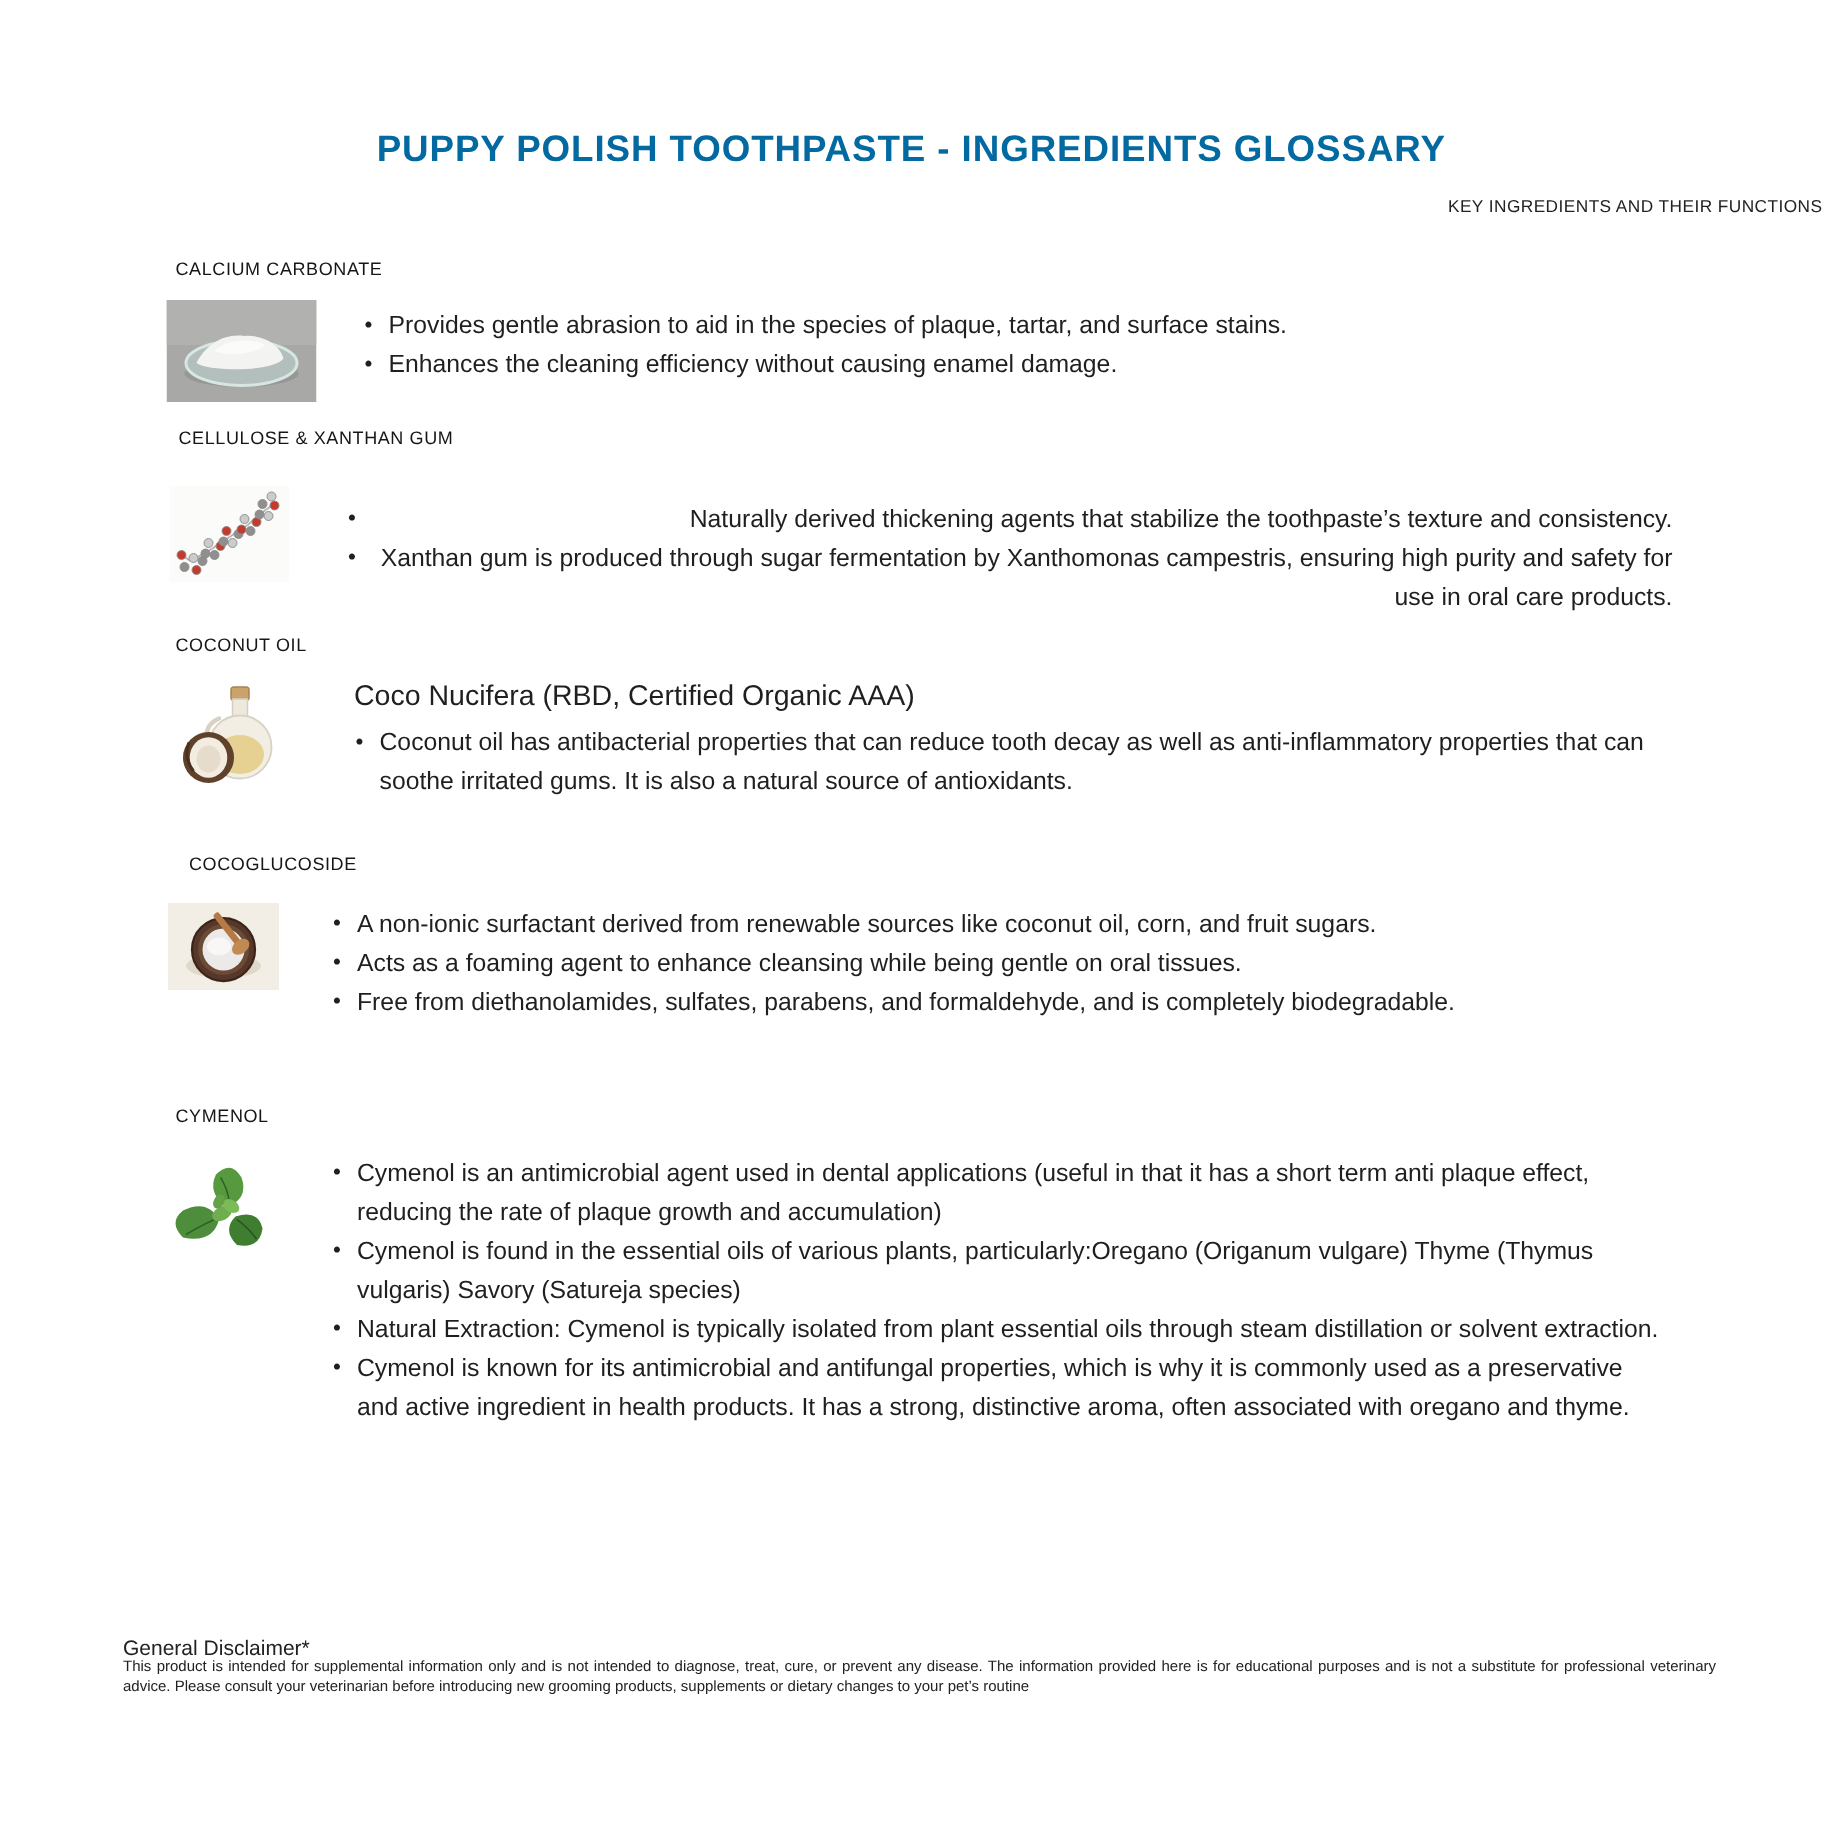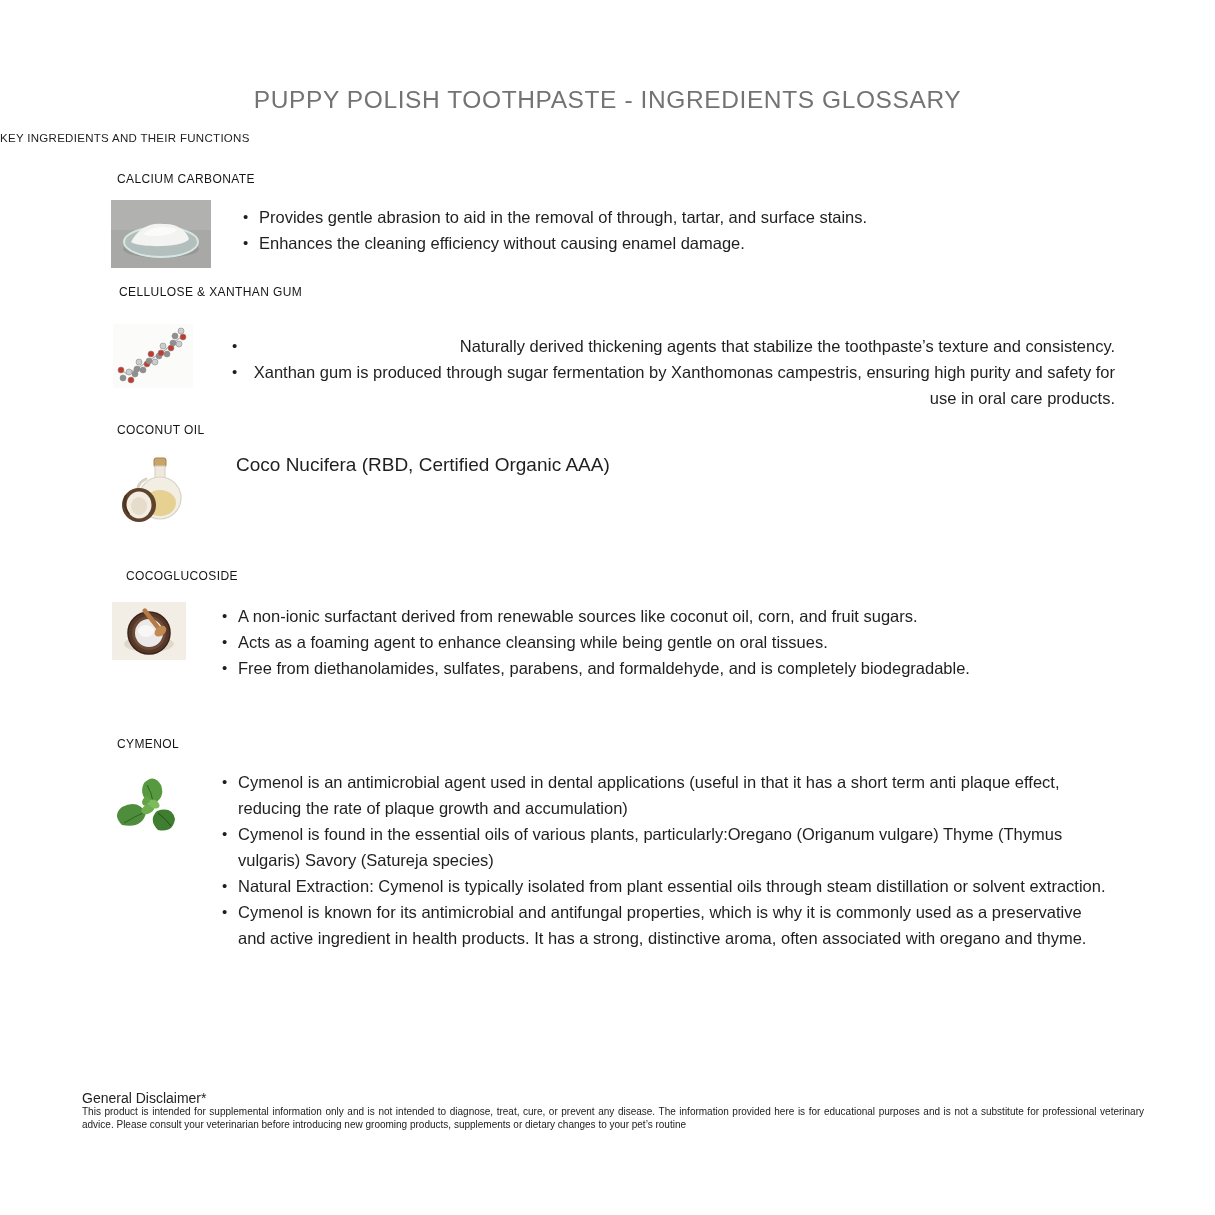--- a/index.html
+++ b/index.html
@@ -18,9 +18,9 @@
   .title {
     top:86px; left:0; width:1215px;
     text-align:center;
-    font-size:24.5px; font-weight:400;
+    font-size:24.5px; font-weight:700;
     letter-spacing:0.6px;
-    color:#737373;
+    color:#0369a1;
   }
   .subtitle {
     top:132px; left:0; width:1215px;

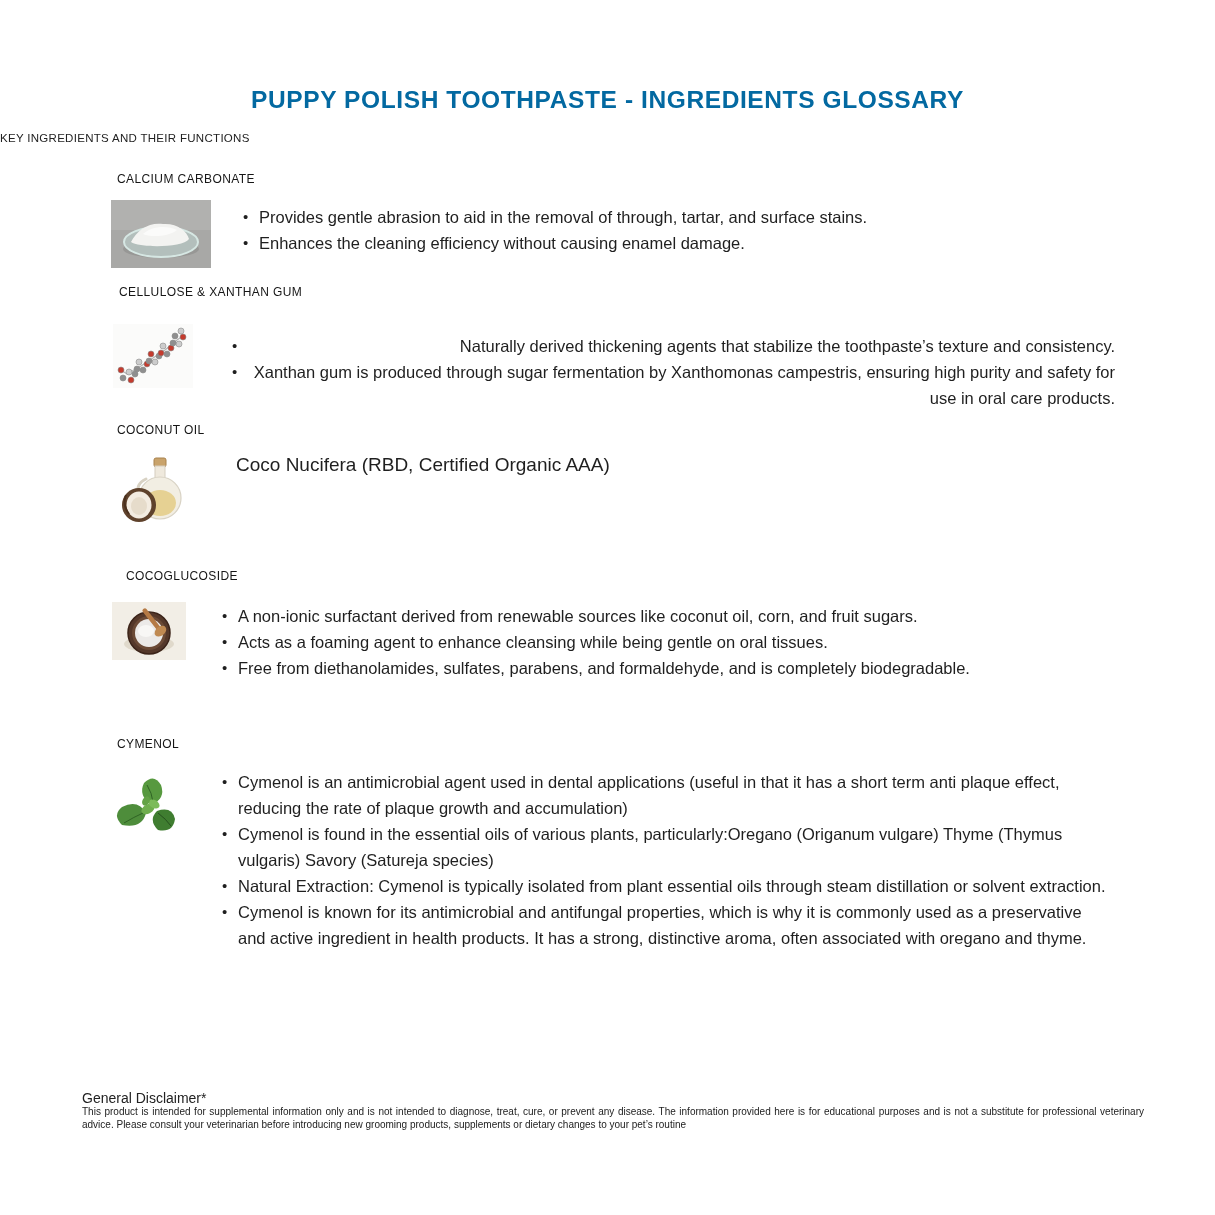--- a/index.html
+++ b/index.html
@@ -24,7 +24,7 @@
   }
   .subtitle {
     top:132px; left:0; width:1215px;
-    text-align:left;
+    text-align:right;
     font-size:11.5px; font-weight:400;
     letter-spacing:0.3px;
     color:#222222;

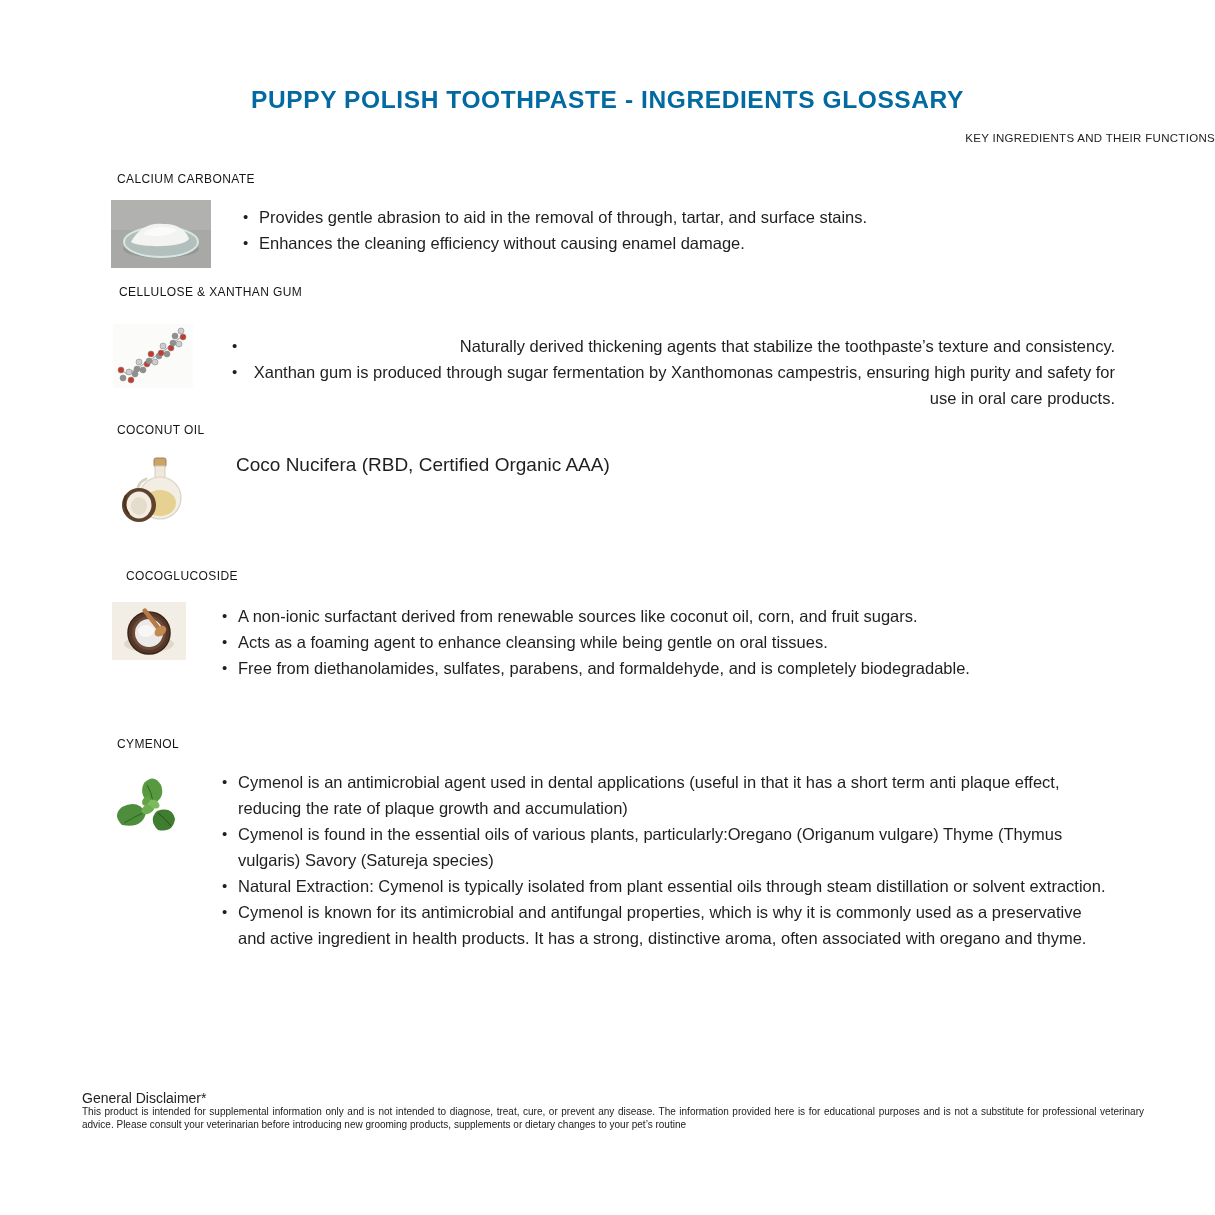--- a/index.html
+++ b/index.html
@@ -110,7 +110,7 @@
   </span>
 
   <ul class="abs bullets ul-calcium">
-    <li>Provides gentle abrasion to aid in the removal of through, tartar, and surface stains.</li>
+    <li>Provides gentle abrasion to aid in the species of plaque, tartar, and surface stains.</li>
     <li>Enhances the cleaning efficiency without causing enamel damage.</li>
   </ul>
 

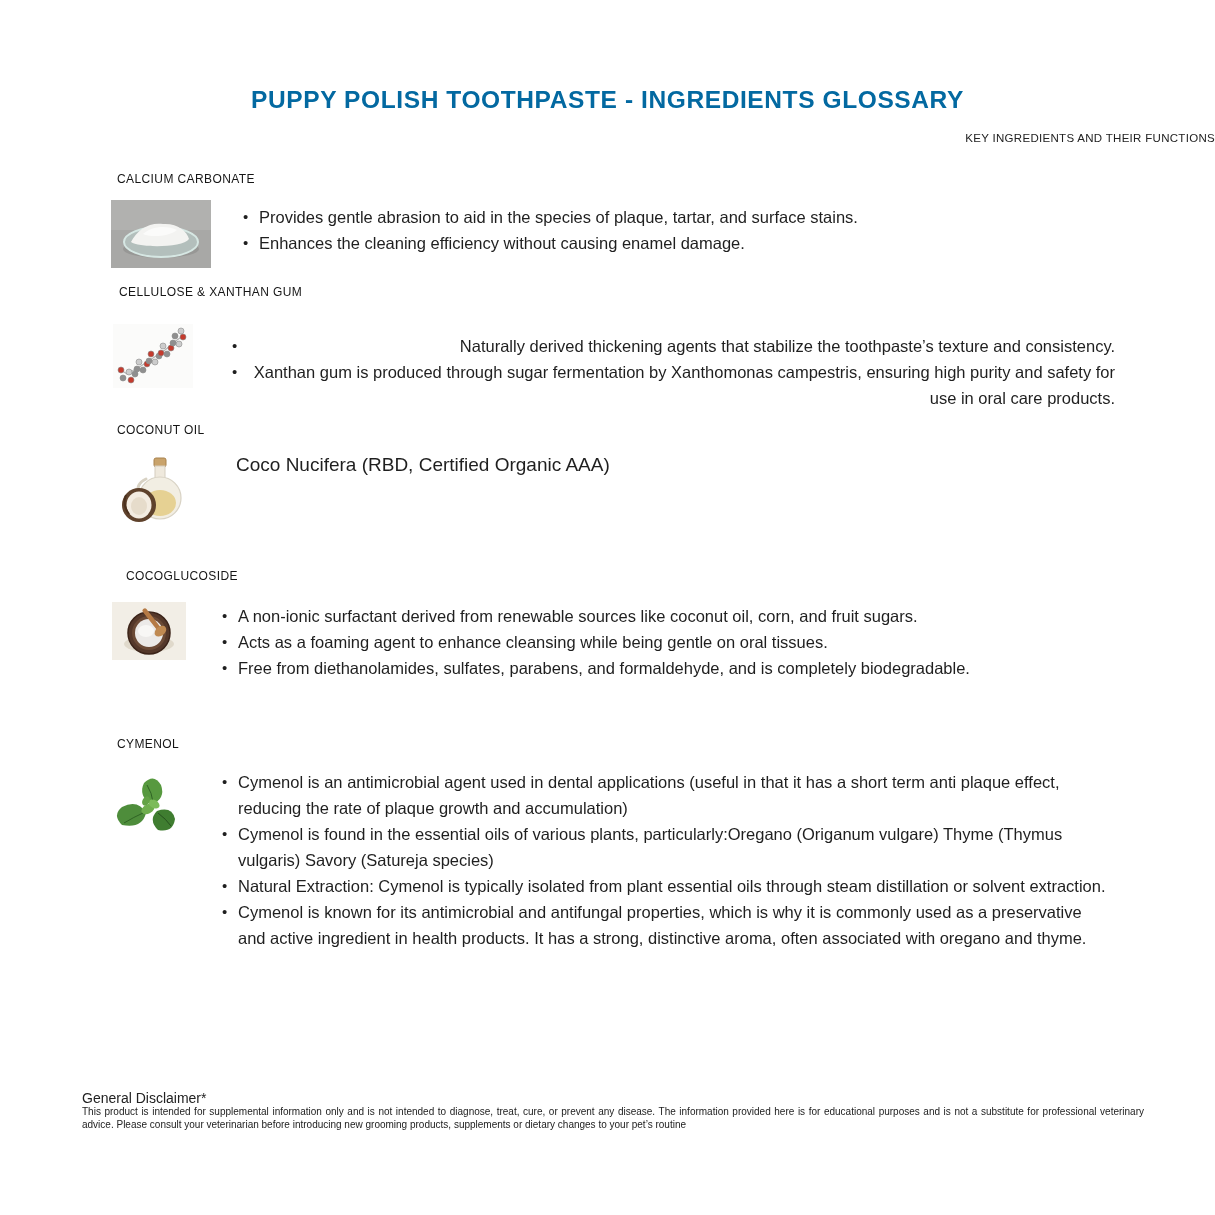--- a/index.html
+++ b/index.html
@@ -178,6 +178,9 @@
 
   <div class="abs intro-line">Coco Nucifera (RBD, Certified Organic AAA)</div>
 
+  <ul class="abs bullets ul-coconut">
+    <li>Coconut oil has antibacterial properties that can reduce tooth decay as well as anti-inflammatory properties that can soothe irritated gums. It is also a natural source of antioxidants.</li>
+  </ul>
 
   <div class="abs heading h-cocogluco">COCOGLUCOSIDE</div>
 

